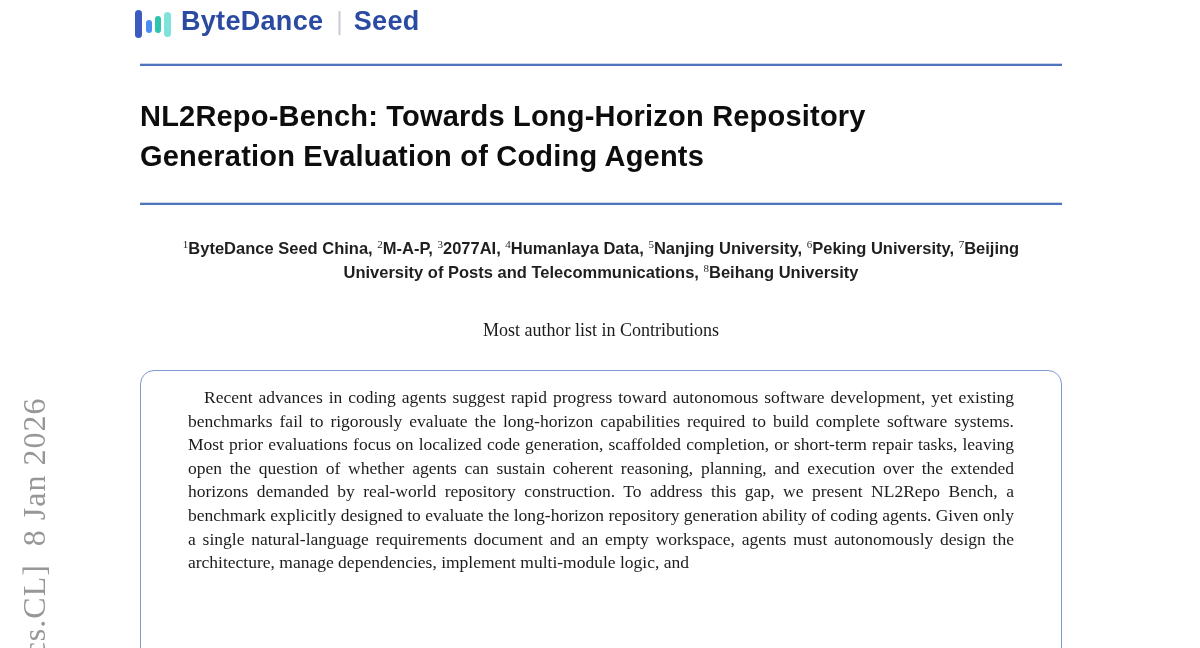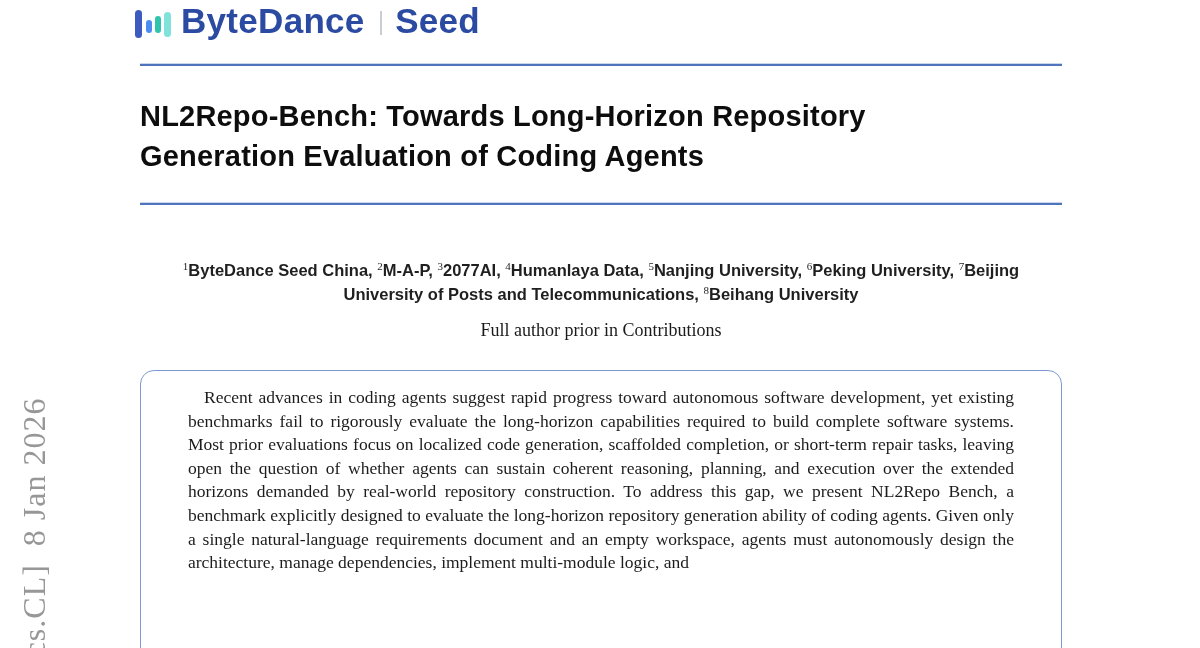--- a/index.html
+++ b/index.html
@@ -23,7 +23,7 @@
   .bar3 { left: 20px; top: 13px; width: 6px; height: 17px; background: var(--bar3, #2ec4ad); }
   .bar4 { left: 29px; top: 9px;  width: 7px; height: 25px; background: var(--bar4, #7fe3dc); }
   .brand-name, .brand-product {
-    font-size: 35px; font-weight: bold; color: var(--brand-text, #2b4aa2);
+    font-size: 27px; font-weight: bold; color: var(--brand-text, #2b4aa2);
     letter-spacing: 0.3px;
   }
   .brand-divider { color: #c9cdd6; font-size: 25px; font-weight: normal; margin: 0 11px 0 13px; }

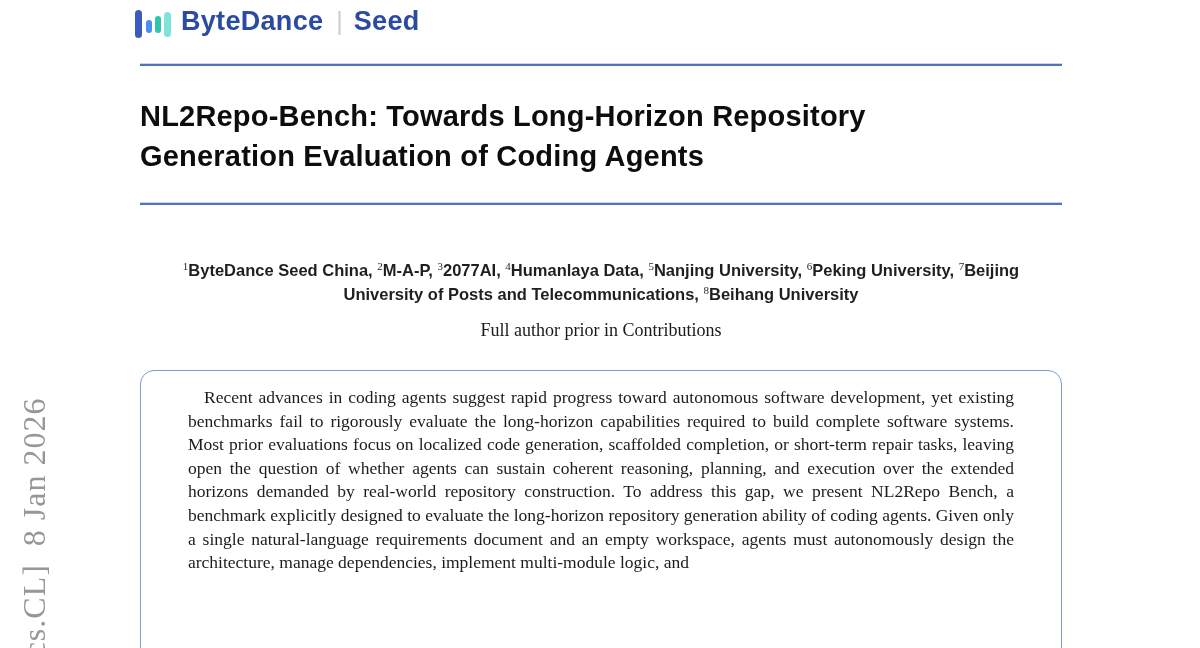--- a/index.html
+++ b/index.html
@@ -48,7 +48,7 @@
 
   
   .affiliations {
-    position: absolute; top: 258px; left: 150px; width: 902px;
+    position: absolute; top: 236px; left: 150px; width: 902px;
     text-align: center; font-size: 16.5px; font-weight: bold; color: #1f1f1f;
     line-height: 24px;
   }

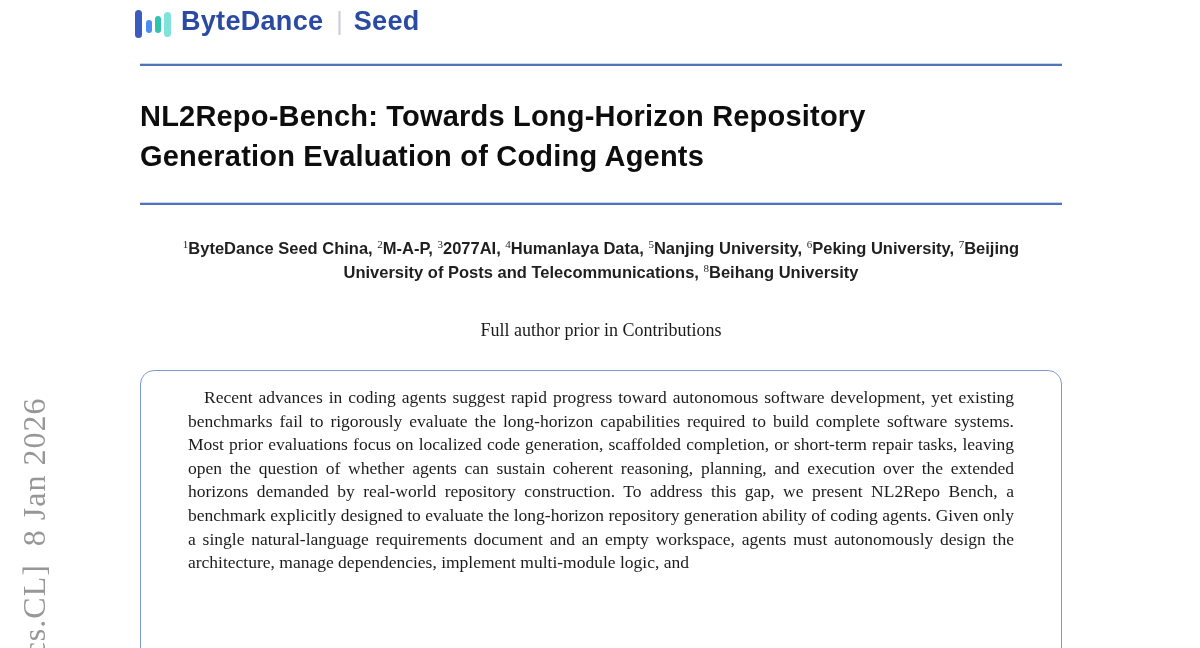--- a/index.html
+++ b/index.html
@@ -114,7 +114,7 @@
 
   <div class="affiliations"><sup>1</sup>ByteDance Seed China, <sup>2</sup>M-A-P, <sup>3</sup>2077AI, <sup>4</sup>Humanlaya Data, <sup>5</sup>Nanjing University, <sup>6</sup>Peking University, <sup>7</sup>Beijing University of Posts and Telecommunications, <sup>8</sup>Beihang University</div>
 
-  <div class="author-note">Full author prior in Contributions</div>
+  <div class="author-note">Most author list in Contributions</div>
 
   <div class="abstract-box">
     <p class="abstract-text">Recent advances in coding agents suggest rapid progress toward autonomous software development, yet existing benchmarks fail to rigorously evaluate the long-horizon capabilities required to build complete software systems. Most prior evaluations focus on localized code generation, scaffolded completion, or short-term repair tasks, leaving open the question of whether agents can sustain coherent reasoning, planning, and execution over the extended horizons demanded by real-world repository construction. To address this gap, we present NL2Repo Bench, a benchmark explicitly designed to evaluate the long-horizon repository generation ability of coding agents. Given only a single natural-language requirements document and an empty workspace, agents must autonomously design the architecture, manage dependencies, implement multi-module logic, and</p>

